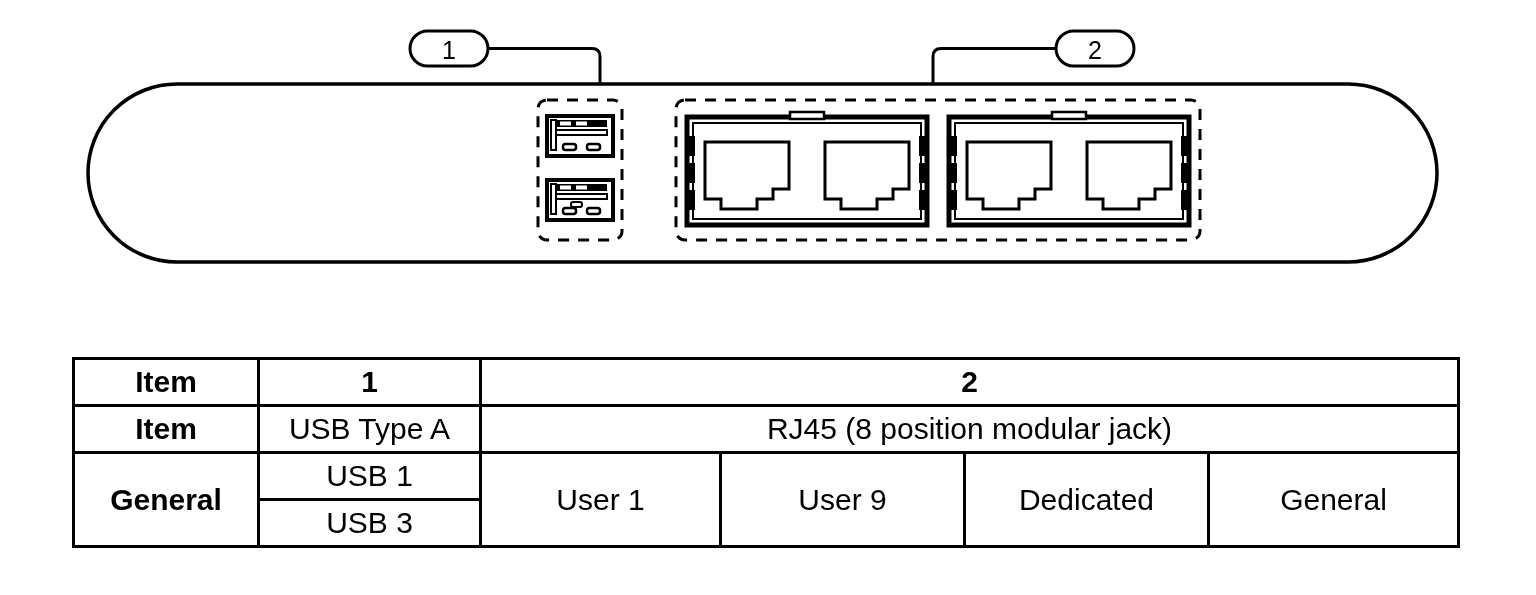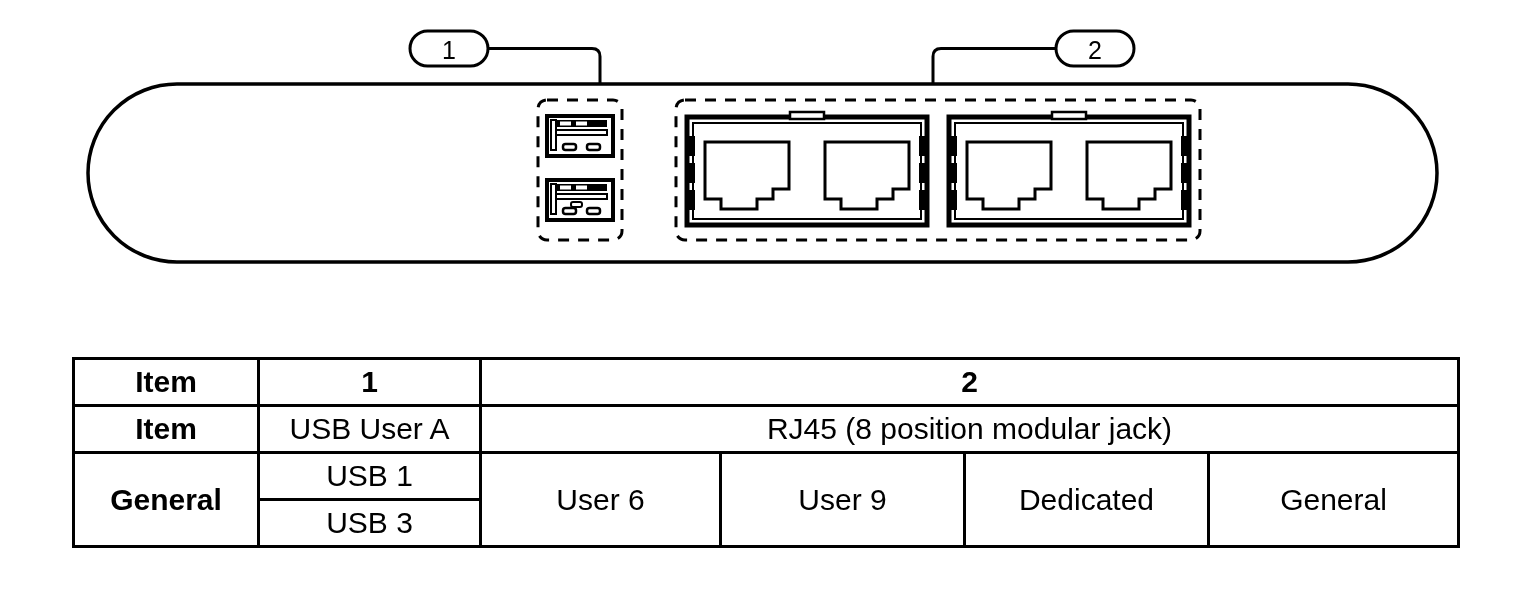--- a/index.html
+++ b/index.html
@@ -192,7 +192,7 @@
 
         <tr>
           <td class="rowlabel">Item</td>
-          <td>USB User A</td>
+          <td>USB Type A</td>
           <td colspan="4">RJ45 (8 position modular jack)</td>
         </tr>
 

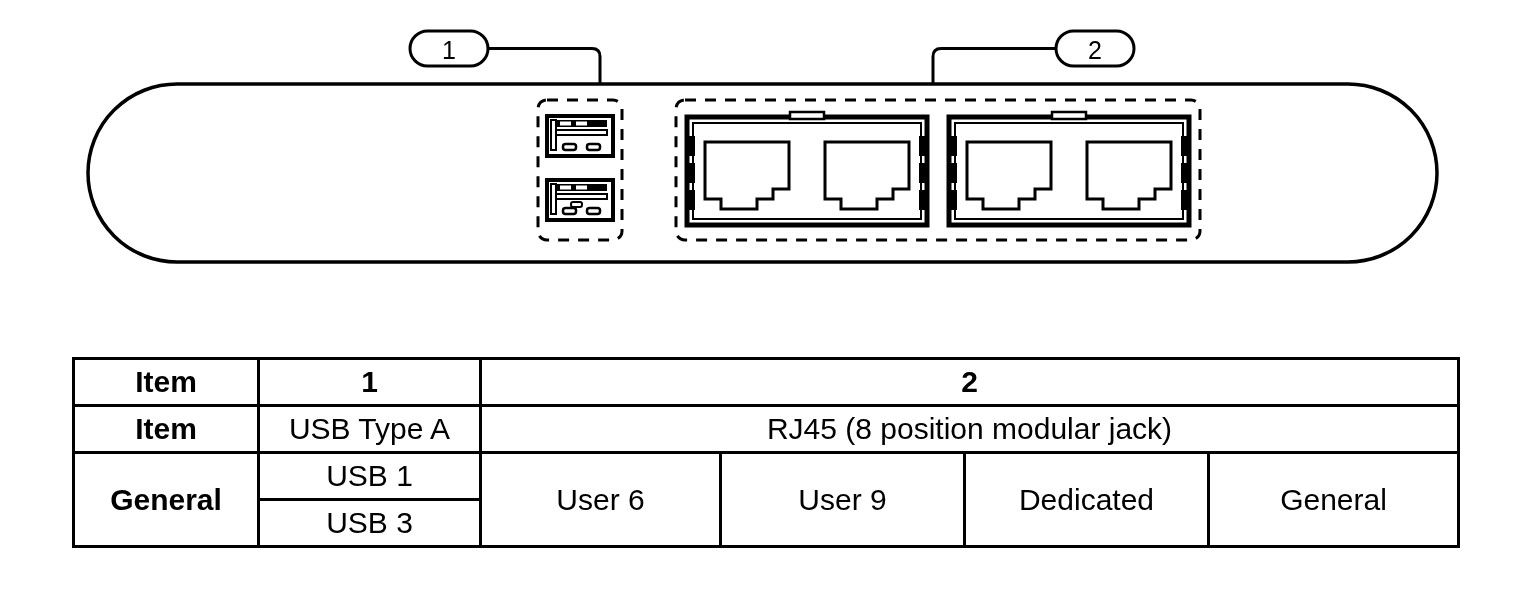--- a/index.html
+++ b/index.html
@@ -199,7 +199,7 @@
         <tr>
           <td class="rowlabel" rowspan="2">General</td>
           <td class="sub-cell">USB 1</td>
-          <td rowspan="2">User 6</td>
+          <td rowspan="2">User 1</td>
           <td rowspan="2">User 9</td>
           <td rowspan="2">Dedicated</td>
           <td rowspan="2">General</td>

